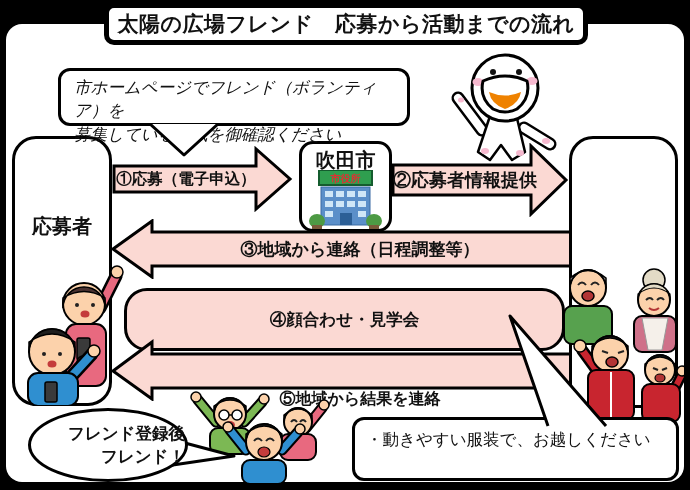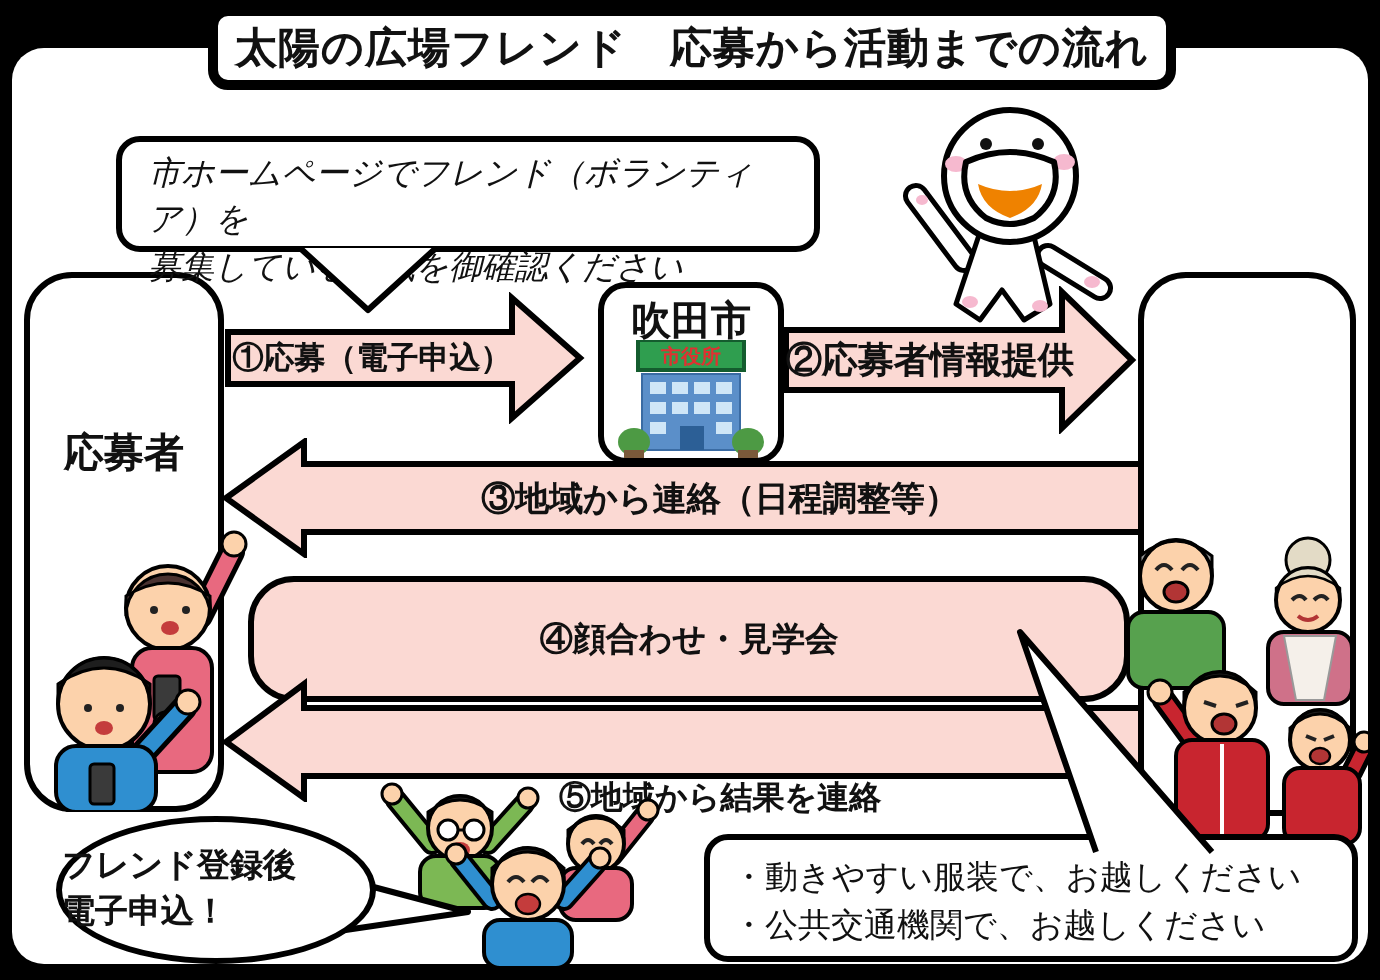--- a/index.html
+++ b/index.html
@@ -63,7 +63,7 @@
     left:28px;top:408px;width:160px;height:74px;
     background:#fff;border:3px solid #000;border-radius:50%;
     box-sizing:border-box;
-    display:flex;flex-direction:column;align-items:flex-start;justify-content:center;
+    display:flex;flex-direction:column;align-items:flex-end;justify-content:center;
     font-size:16.5px;line-height:1.4;font-weight:600;text-align:center;
   }
 </style>

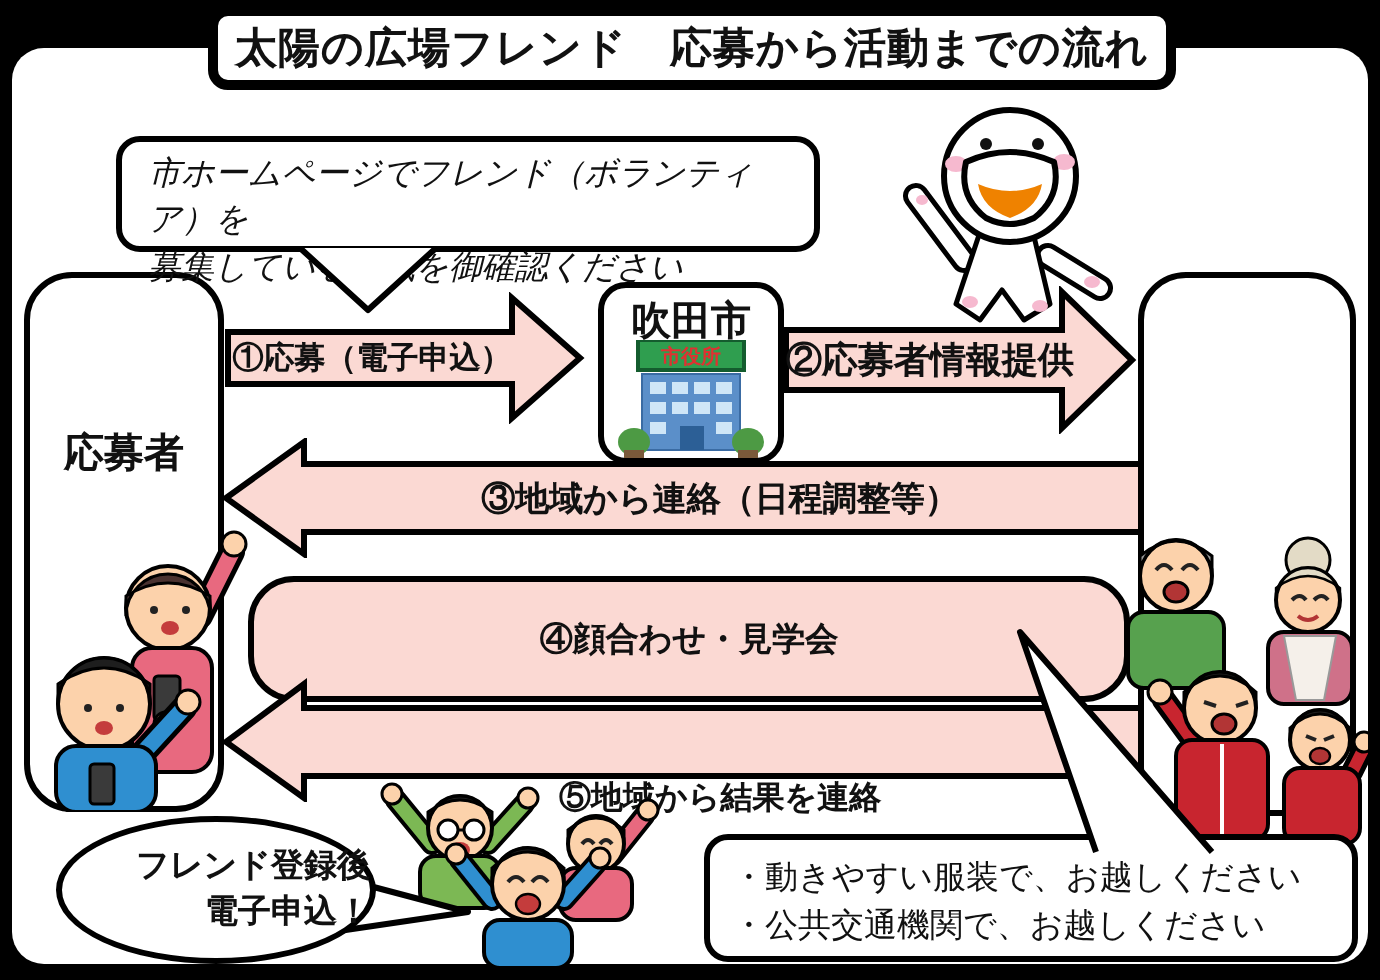--- a/index.html
+++ b/index.html
@@ -57,7 +57,7 @@
     left:352px;top:417px;width:327px;height:64px;
     border-radius:12px;
     padding:8px 0 0 11px;
-    font-size:16.5px;line-height:1.45;font-weight:500;
+    font-size:16.5px;line-height:1.45;font-weight:500;font-family:Liberation Serif, serif;
   }
   #register-bubble{
     left:28px;top:408px;width:160px;height:74px;

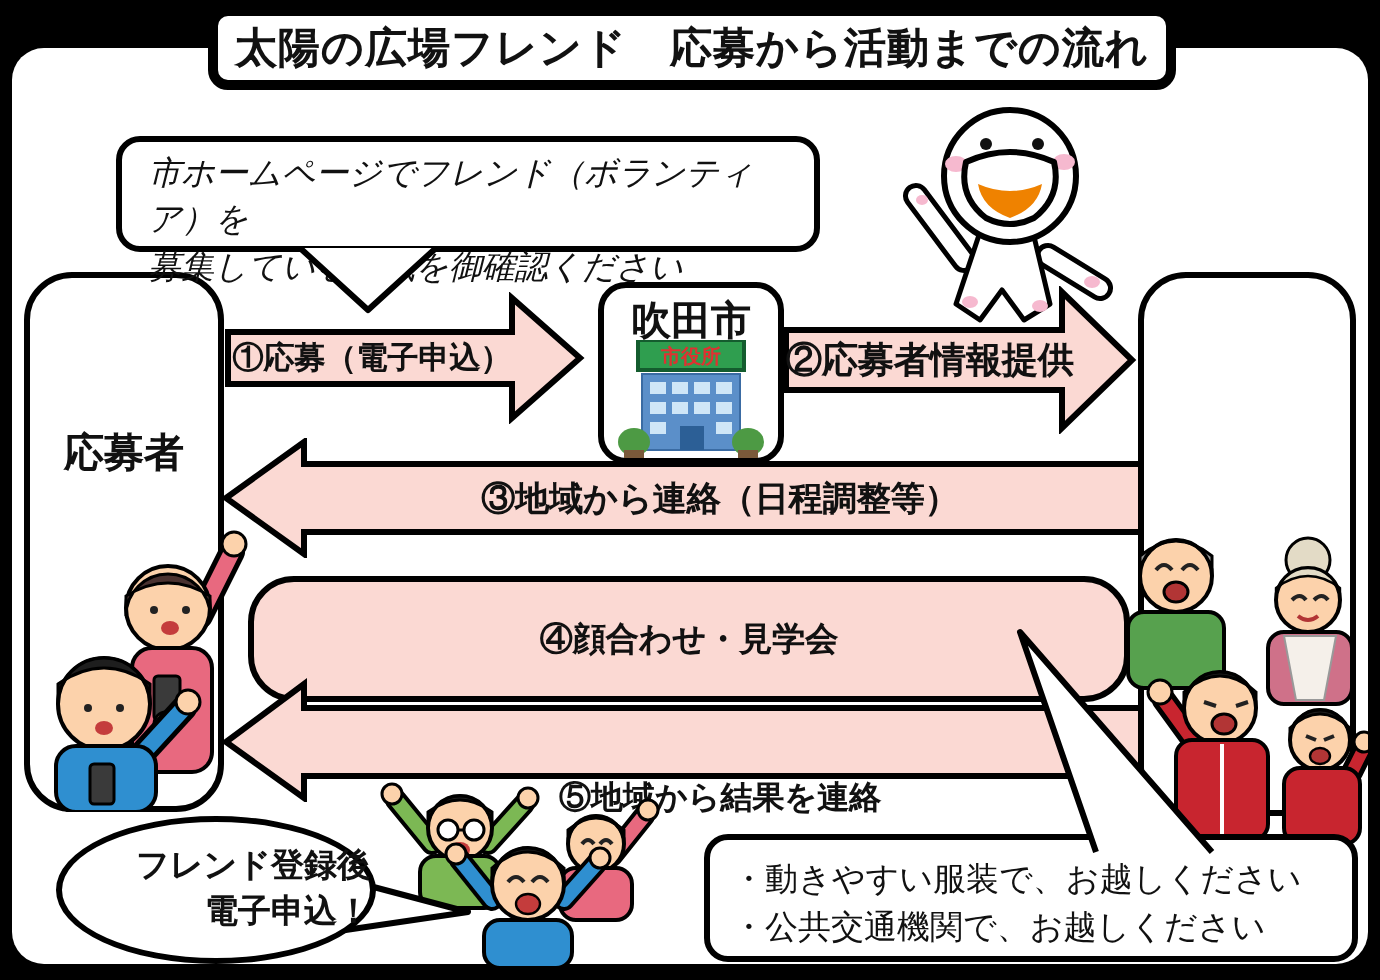--- a/index.html
+++ b/index.html
@@ -248,7 +248,7 @@
 </svg>
 <div class="abs" id="register-bubble">
   <div>フレンド登録後</div>
-  <div>電子申込！</div>
+  <div>フレンド！</div>
 </div>
 
 <div class="abs" id="title-box">

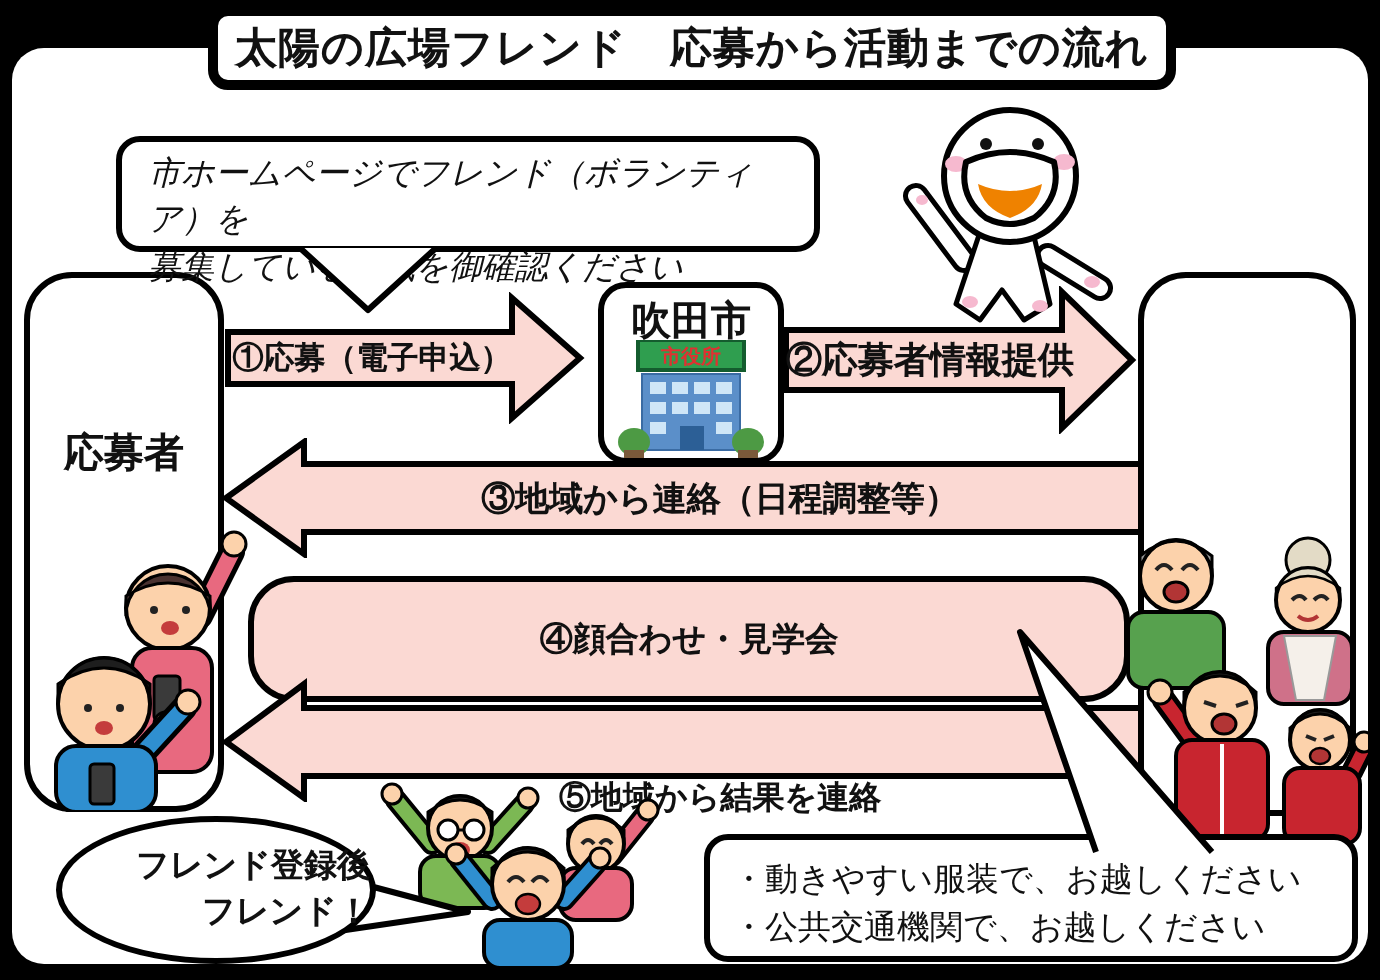--- a/index.html
+++ b/index.html
@@ -228,7 +228,6 @@
 
 <div class="abs bubble" id="note-box">
   <div>・動きやすい服装で、お越しください</div>
-  <div>・公共交通機関で、お越しください</div>
 </div>
 
 <svg class="abs" style="left:500px;top:308px;" width="115" height="120">

